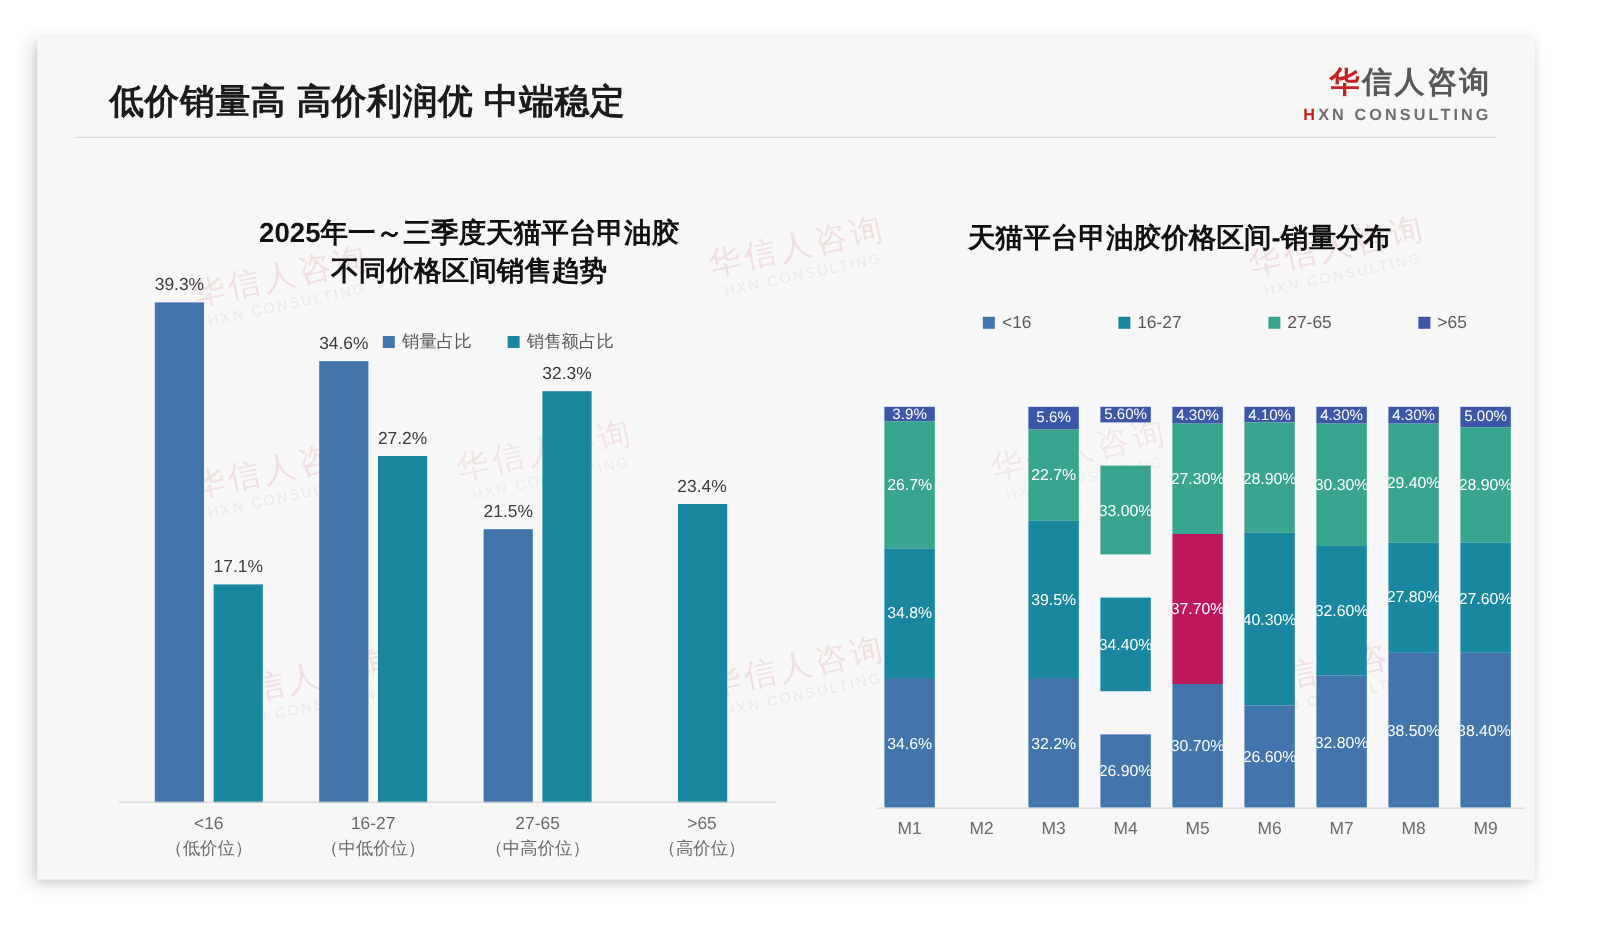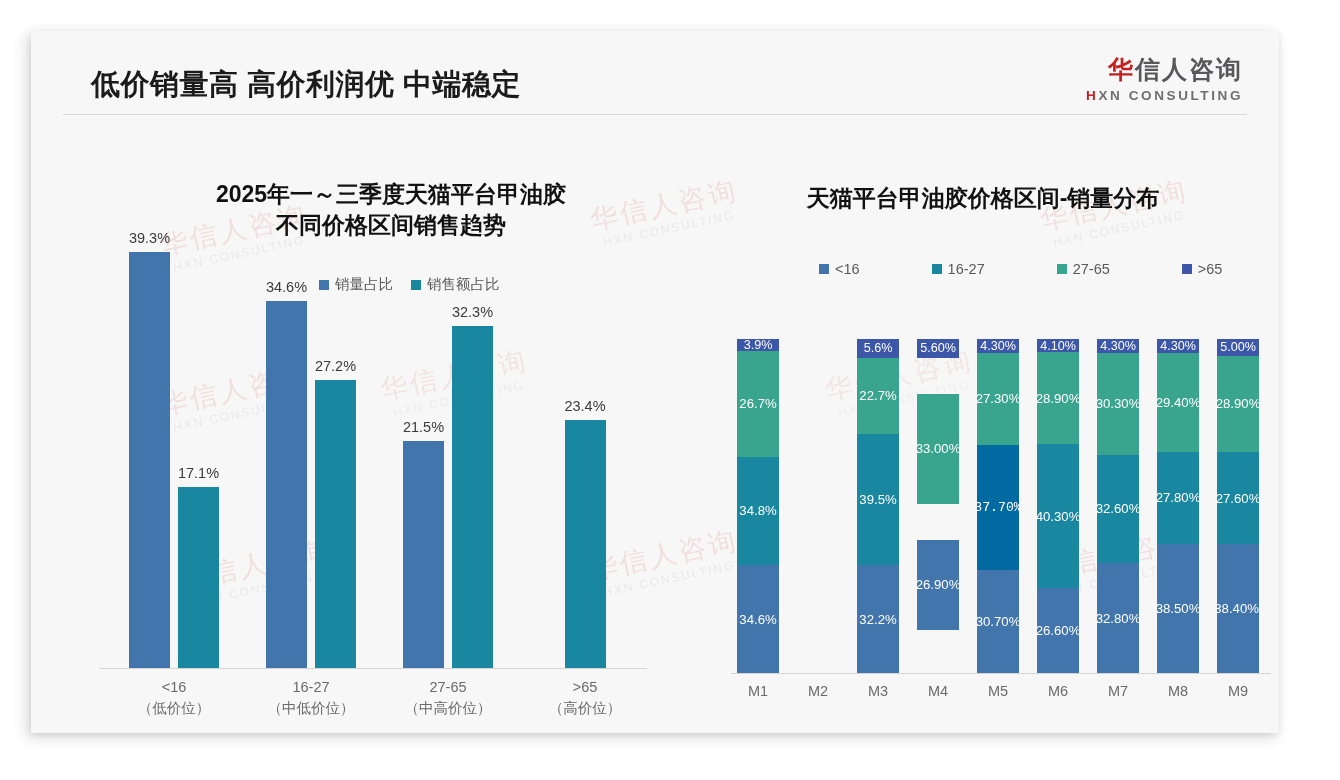--- a/index.html
+++ b/index.html
@@ -76,7 +76,7 @@
 
   
   #chart-left { position: absolute; left: 60px; top: 130px; width: 600px; height: 560px; z-index: 1; }
-  #legend-left { left: 288px; top: 244px; gap: 18px; }
+  #legend-left { left: 288px; top: 244px; gap: 30px; }
   #plot-left {
     position: absolute; left: 68px; top: 160px;
     width: 548px; height: 478px;

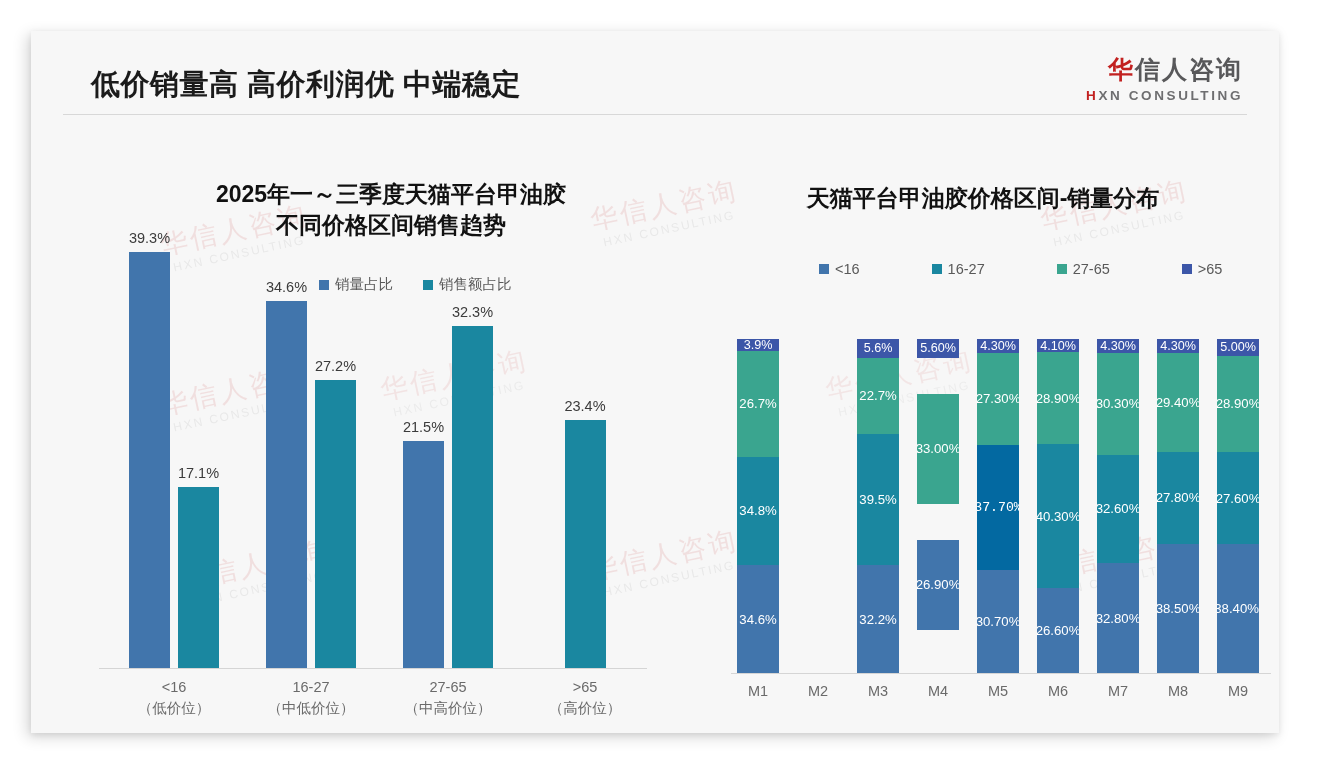--- a/index.html
+++ b/index.html
@@ -289,7 +289,7 @@
         <div class="seg" style="height: 91.182px; background: rgb(58, 165, 143);">
           <span>27.30%</span>
         </div>
-        <div class="seg" style="height: 125.918px; background: #0369a1; font-family: Liberation Mono, monospace;">
+        <div class="seg" style="height: 125.918px; background: #be185d;">
           <span>37.70%</span>
         </div>
         <div class="seg" style="height: 102.538px; background: rgb(65, 117, 172);">

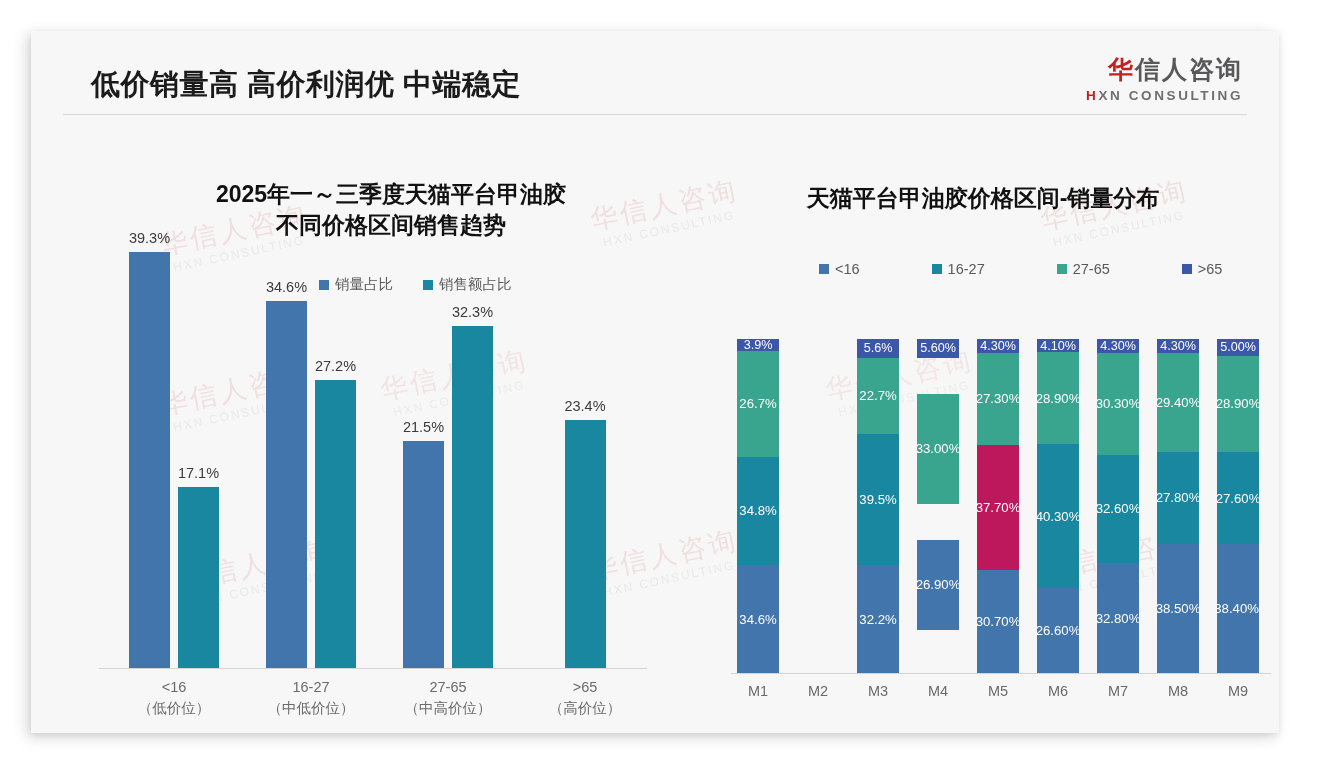--- a/index.html
+++ b/index.html
@@ -277,6 +277,9 @@
         </div>
         <div class="seg" style="height: 110.22px; background: rgb(58, 165, 143);">
           <span>33.00%</span>
+        </div>
+        <div class="seg" style="height: 114.896px; background: rgb(26, 135, 160);">
+          <span>34.40%</span>
         </div>
         <div class="seg" style="height: 89.846px; background: rgb(65, 117, 172);">
           <span>26.90%</span>

